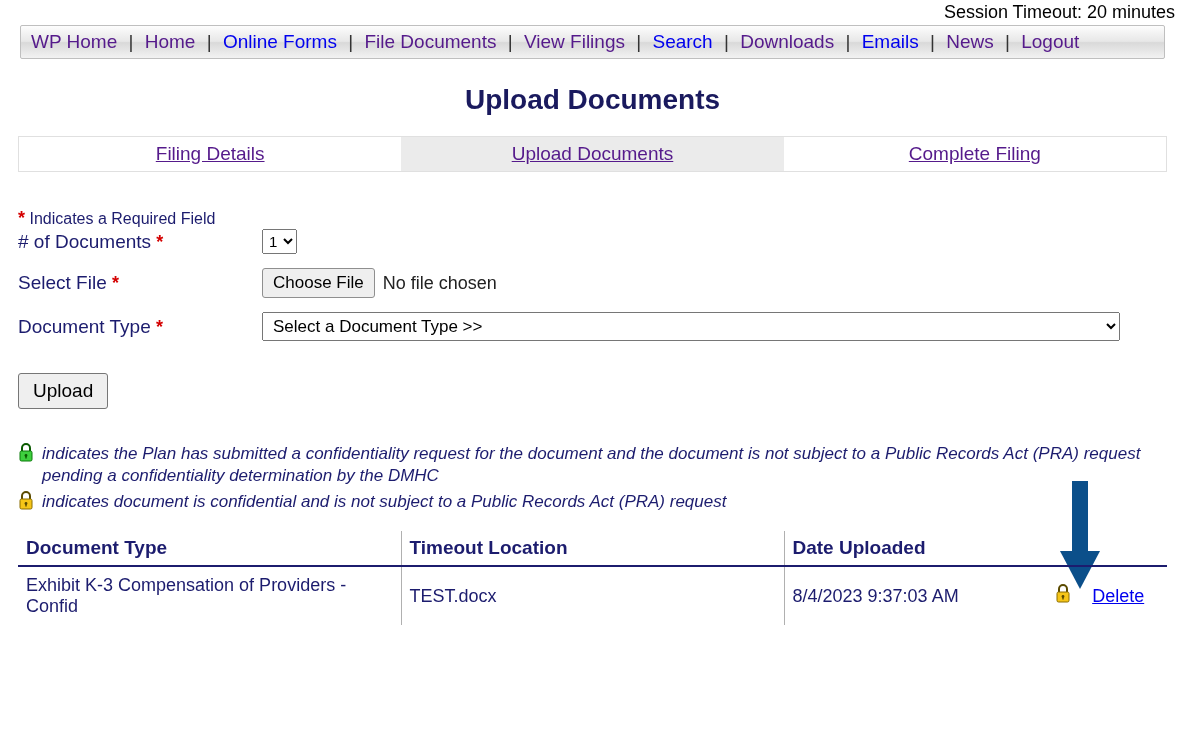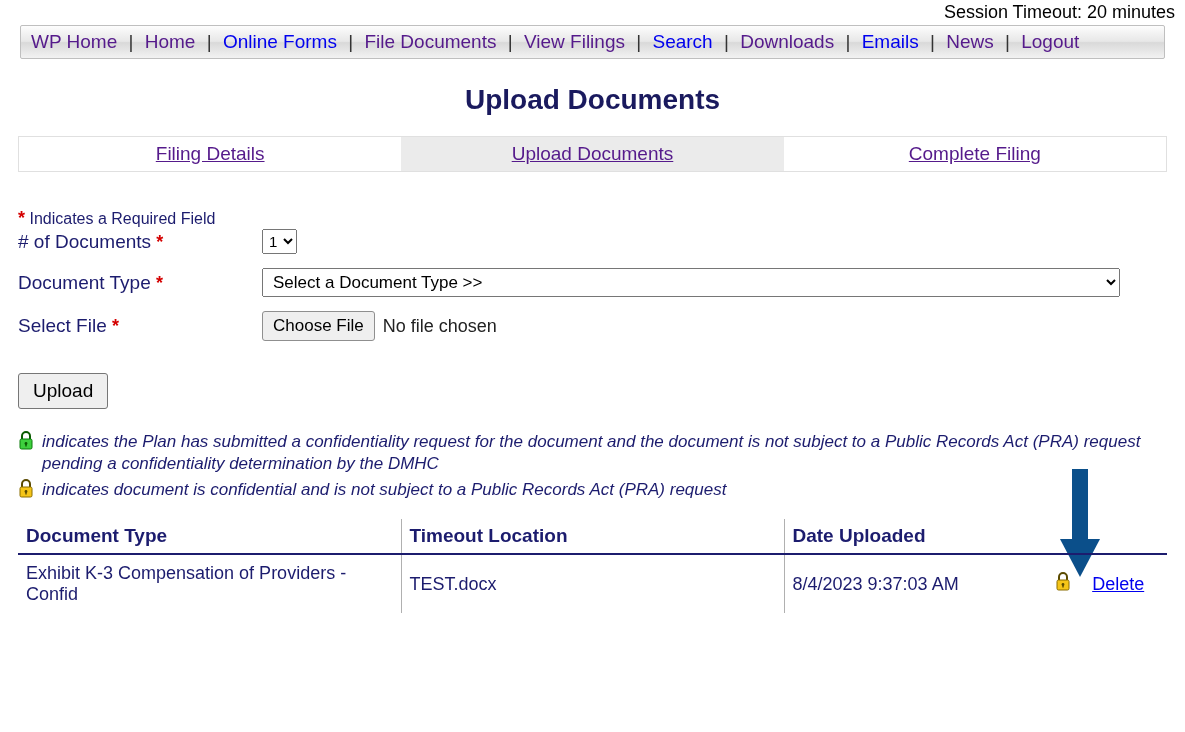--- a/index.html
+++ b/index.html
@@ -165,23 +165,23 @@
 
   <div class="form-row">
     <div class="form-label">
+      <span>Select File</span>
+      <span class="star">*</span>
+    </div>
+    <div class="file-wrap">
+      <button class="choose-btn">Choose File</button>
+      <span class="file-status">No file chosen</span>
+    </div>
+  </div>
+
+  <div class="form-row">
+    <div class="form-label">
       <span>Document Type</span>
       <span class="star">*</span>
     </div>
     <select class="big-sel">
       <option>Select a Document Type &gt;&gt;</option>
     </select>
-  </div>
-
-  <div class="form-row">
-    <div class="form-label">
-      <span>Select File</span>
-      <span class="star">*</span>
-    </div>
-    <div class="file-wrap">
-      <button class="choose-btn">Choose File</button>
-      <span class="file-status">No file chosen</span>
-    </div>
   </div>
 
   <button class="upload-btn">Upload</button>

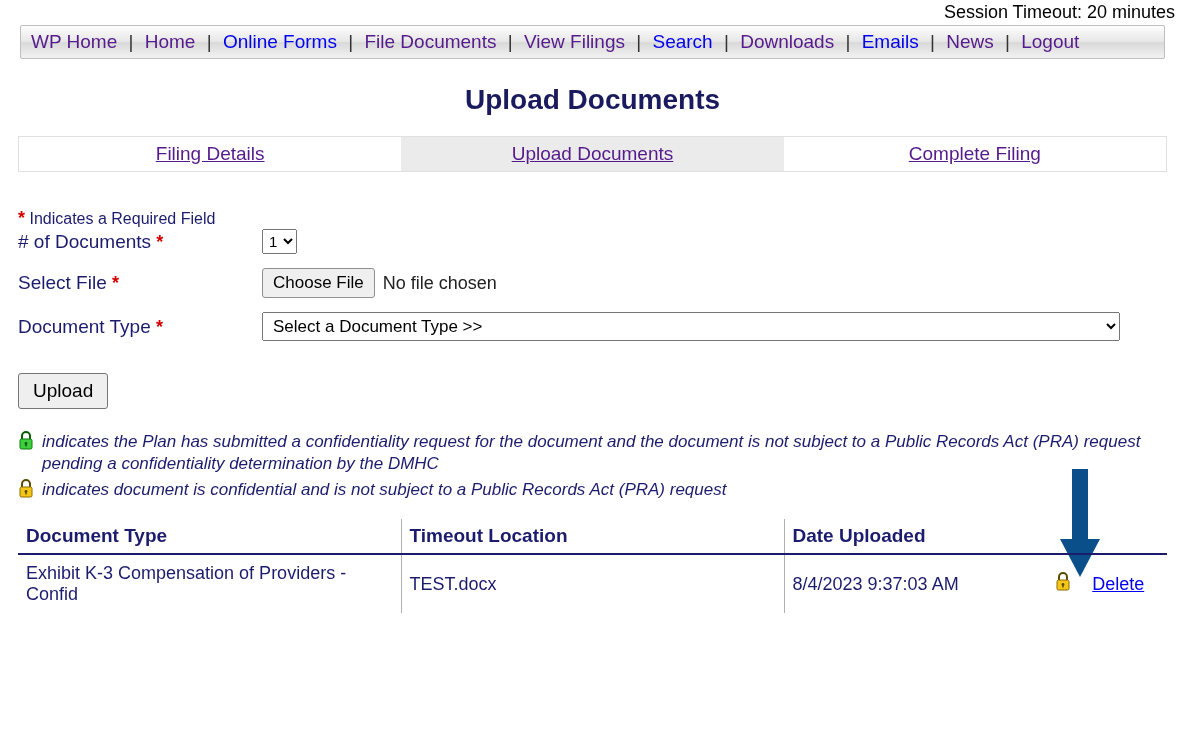--- a/index.html
+++ b/index.html
@@ -77,7 +77,7 @@
     .upload-btn {
       font-size: 19px; padding: 6px 14px;
       background: #efefef; border: 1px solid #767676; border-radius: 3px;
-      margin-top: 18px; margin-bottom: 22px;
+      margin-top: 18px; margin-bottom: 34px;
     }
 
     .legend-row { display: flex; align-items: flex-start; gap: 8px; margin-bottom: 4px; }

